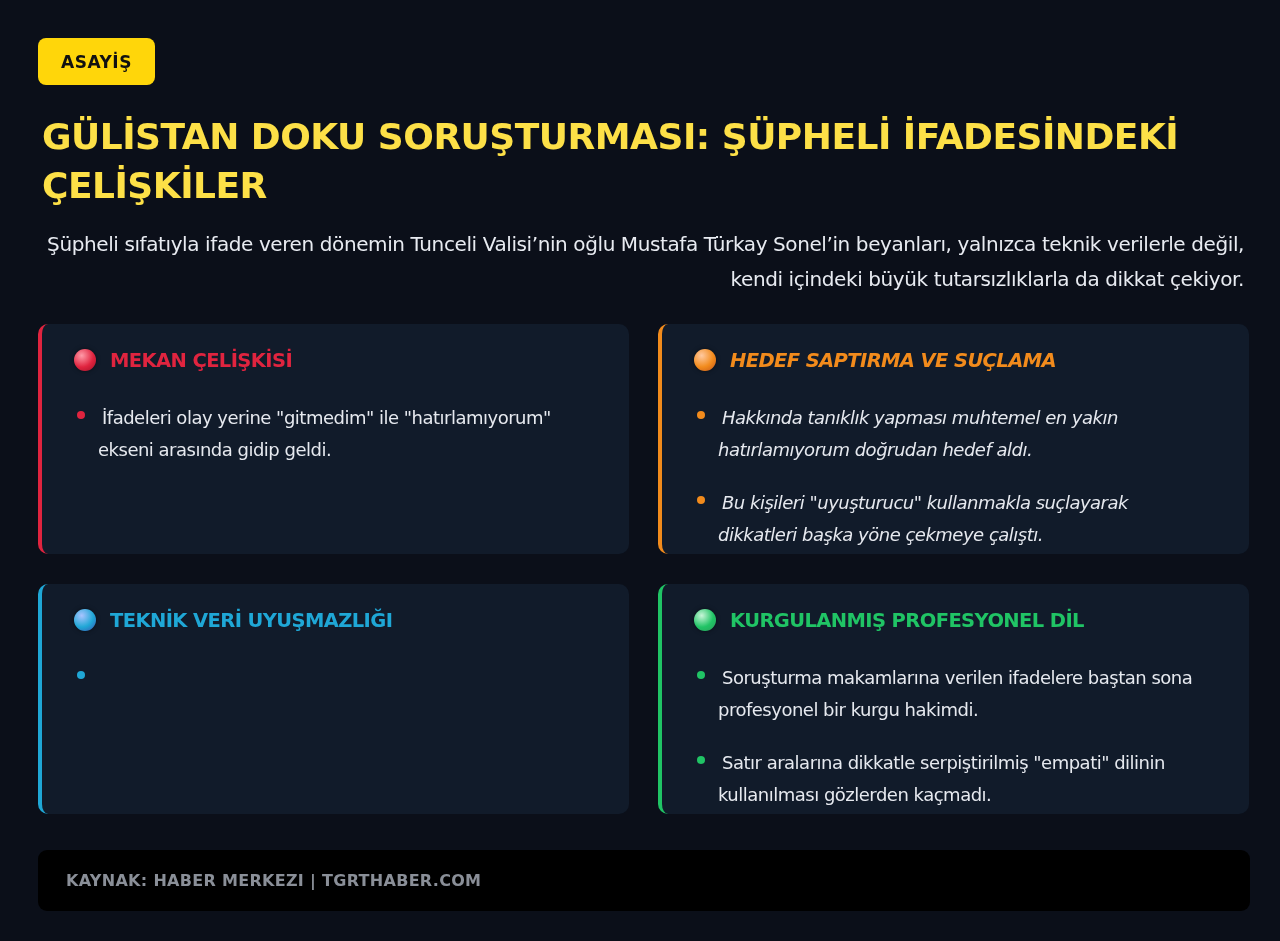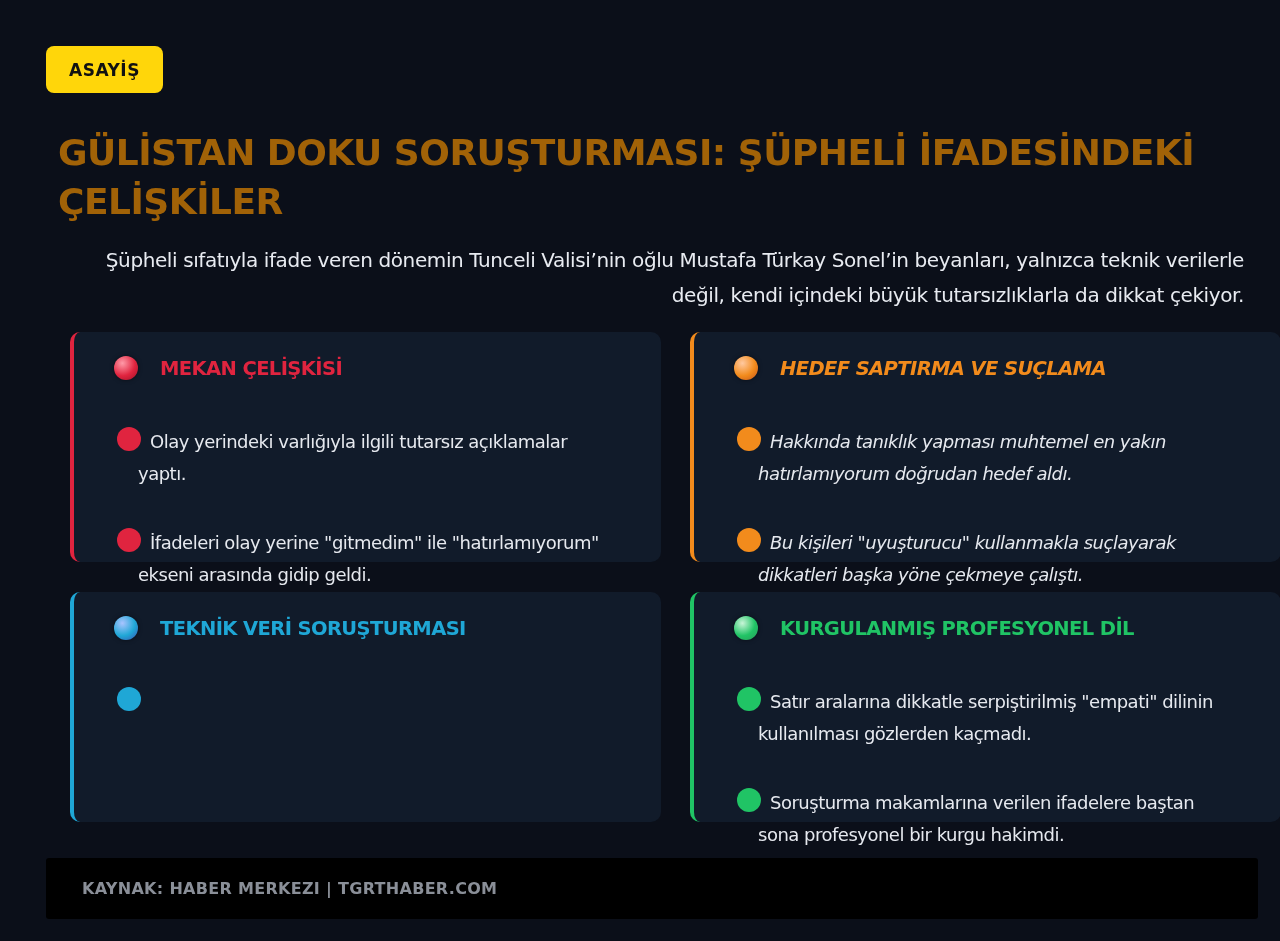--- a/index.html
+++ b/index.html
@@ -2,7 +2,7 @@
 <html><head>
   <meta charset="utf-8">
   <style>
-    * { box-sizing: border-box; margin: 0; padding: 12px; }
+    * { box-sizing: border-box; margin: 0; padding: 4px; }
     html, body { width: 1280px; height: 941px; background: #0b0f19; overflow: hidden; }
     body { font-family: "Liberation Sans", "DejaVu Sans", sans-serif; color: #e6e9ef; position: relative; }
 

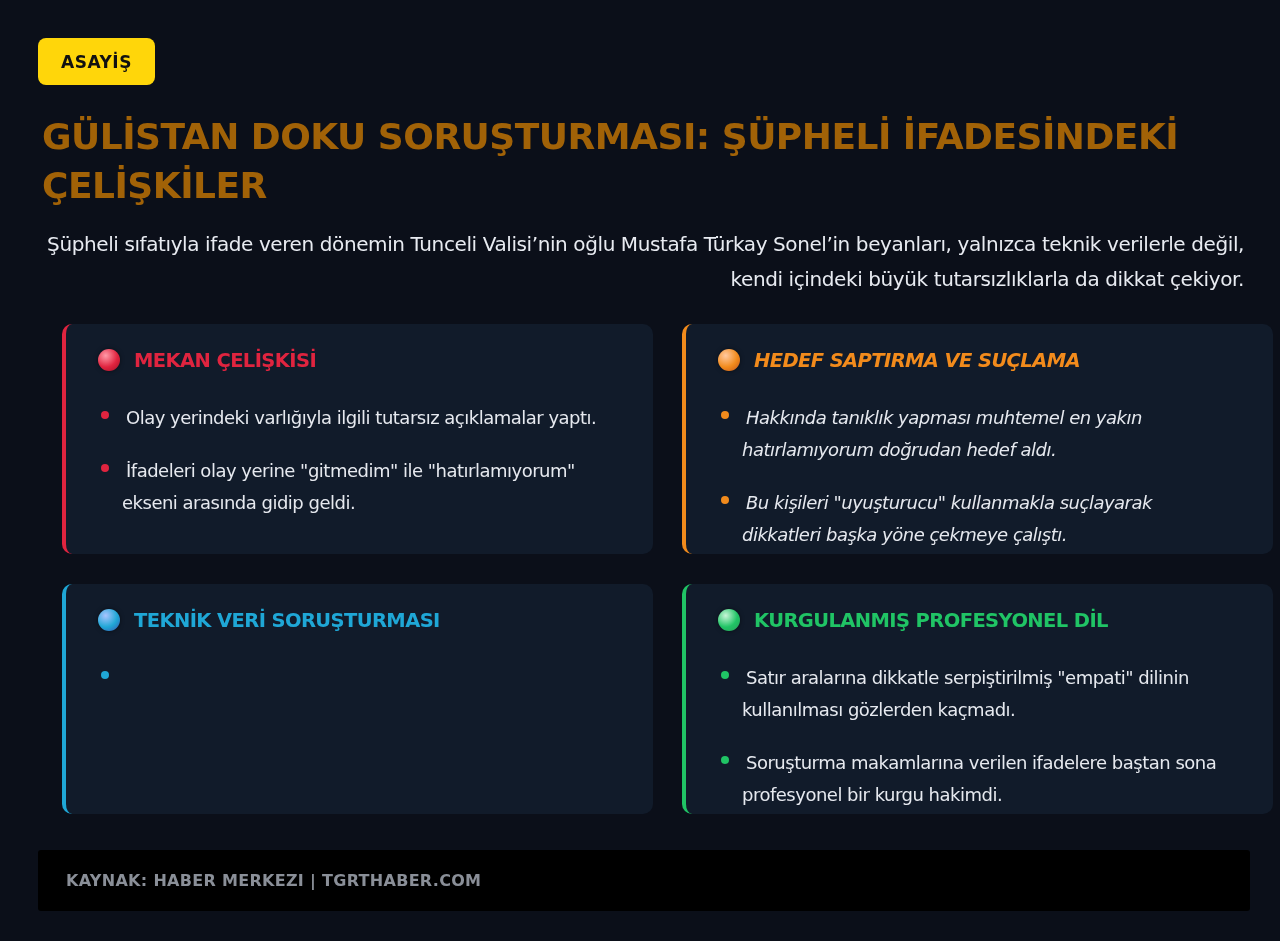--- a/index.html
+++ b/index.html
@@ -16,7 +16,7 @@
     .title {
       position: absolute; left: 34px; top: 104px; width: 1200px;
       font-family: "DejaVu Sans", sans-serif; font-weight: 800;
-      font-size: 36px; line-height: 49px; color: #a16207; letter-spacing: -0.5px;
+      font-size: 36px; line-height: 49px; color: #fde047; letter-spacing: -0.5px;
     }
     .lead {
       position: absolute; left: 34px; top: 219px; width: 1210px;

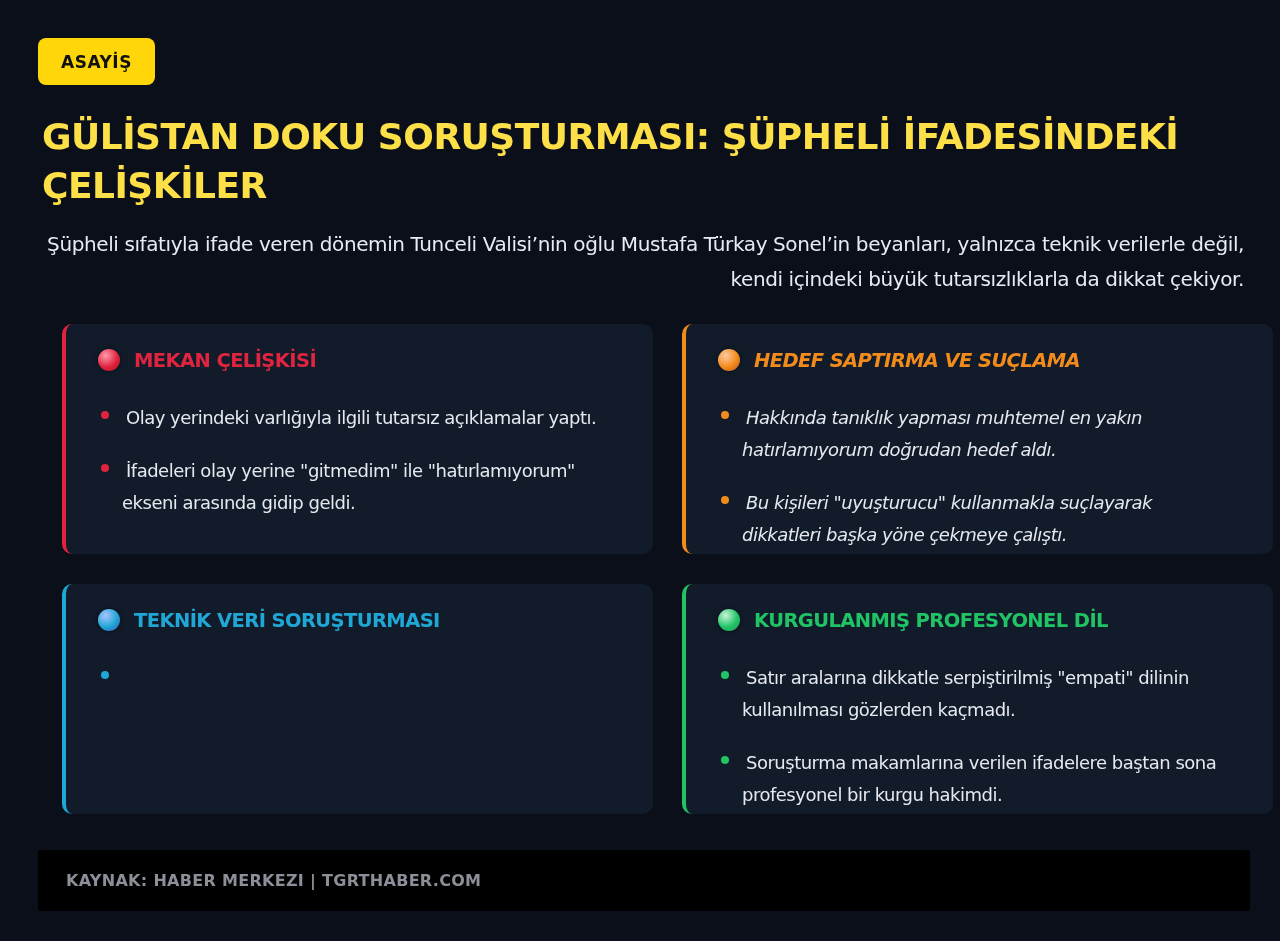--- a/index.html
+++ b/index.html
@@ -29,7 +29,6 @@
       background: #111b2a; border-radius: 10px;
       border-left: 4px solid var(--accent);
       padding: 22px 30px 0 28px;
-      margin-left: 24px;
     }
     .card.c1 { left: 34px; top: 320px; }
     .card.c2 { left: 654px; top: 320px; font-style: italic; }

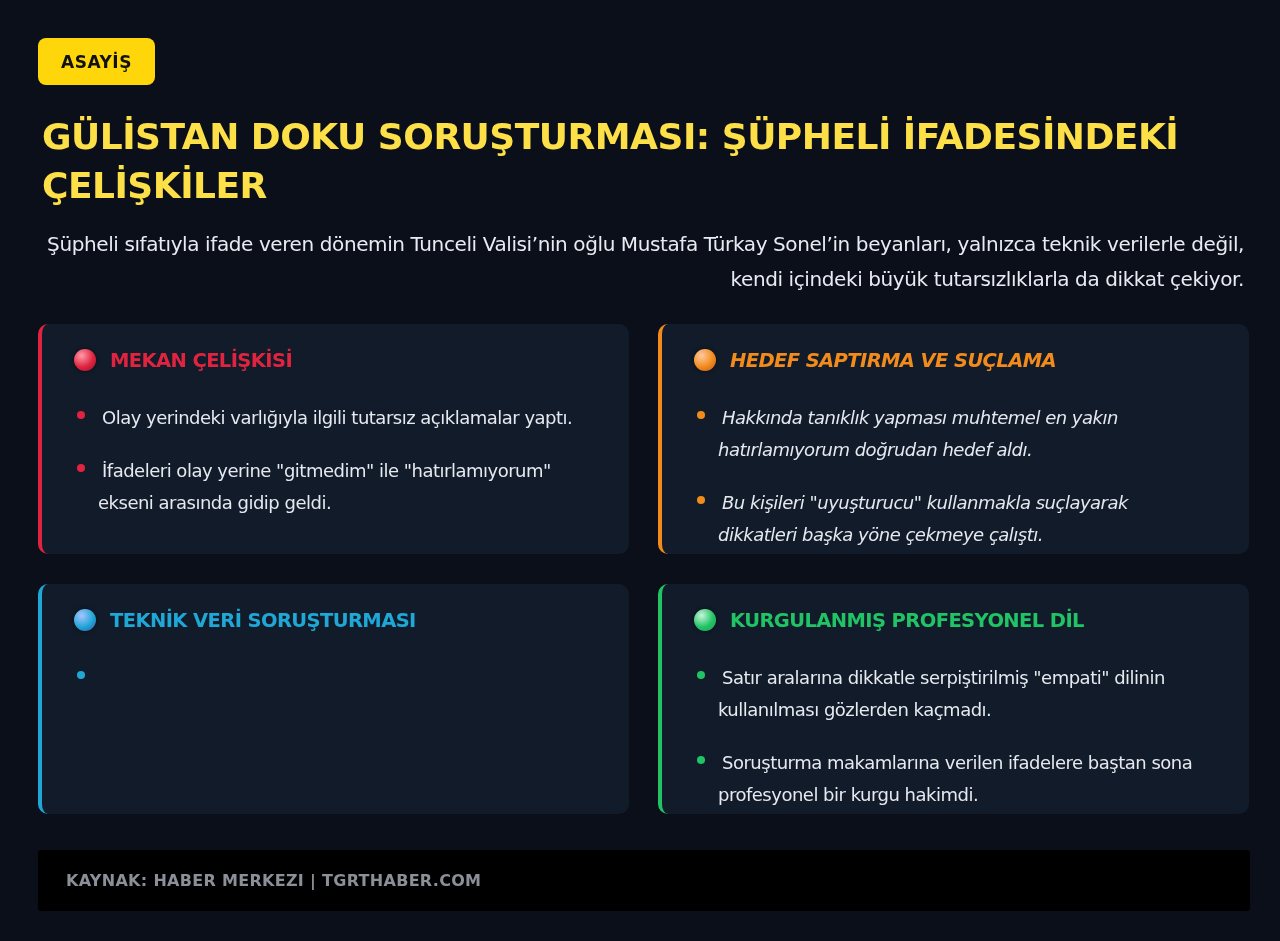--- a/index.html
+++ b/index.html
@@ -79,7 +79,6 @@
     <span class="card-title">MEKAN ÇELİŞKİSİ</span>
   </div>
   <ul class="bullets">
-    <li><span class="dot"></span><span>Olay yerindeki varlığıyla ilgili tutarsız açıklamalar yaptı.</span></li>
     <li><span class="dot"></span><span>İfadeleri olay yerine "gitmedim" ile "hatırlamıyorum" ekseni arasında gidip geldi.</span></li>
   </ul>
 </div>

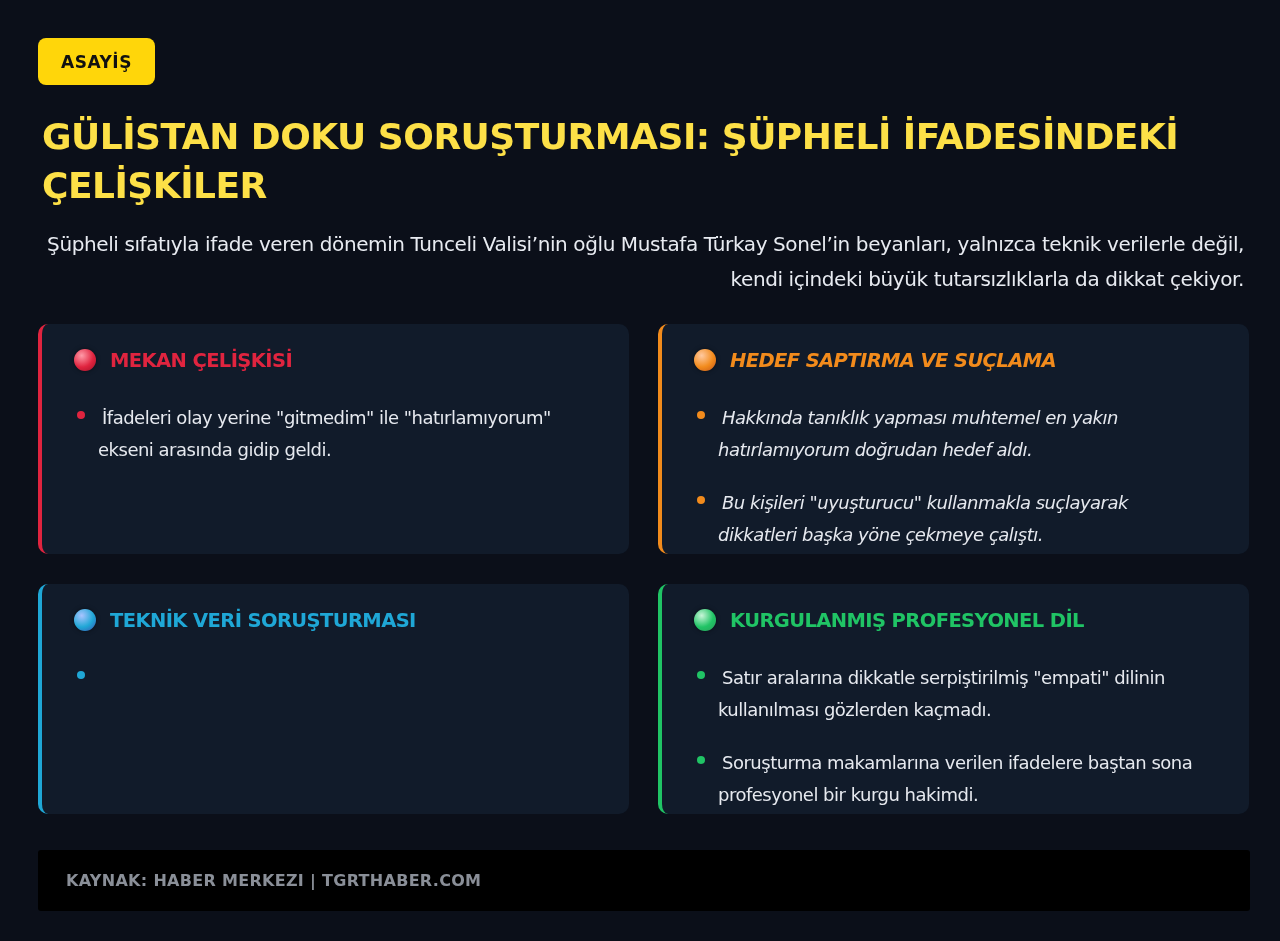--- a/index.html
+++ b/index.html
@@ -97,7 +97,7 @@
 <div class="card c3" style="--accent:#1fa7d6; --hi:#a9c4ff; --lo:#3b4fb0;">
   <div class="card-head">
     <span class="sphere"></span>
-    <span class="card-title">TEKNİK VERİ SORUŞTURMASI</span>
+    <span class="card-title">TEKNİK VERİ UYUŞMAZLIĞI</span>
   </div>
   <ul class="bullets">
     <li><span class="dot"></span></li>

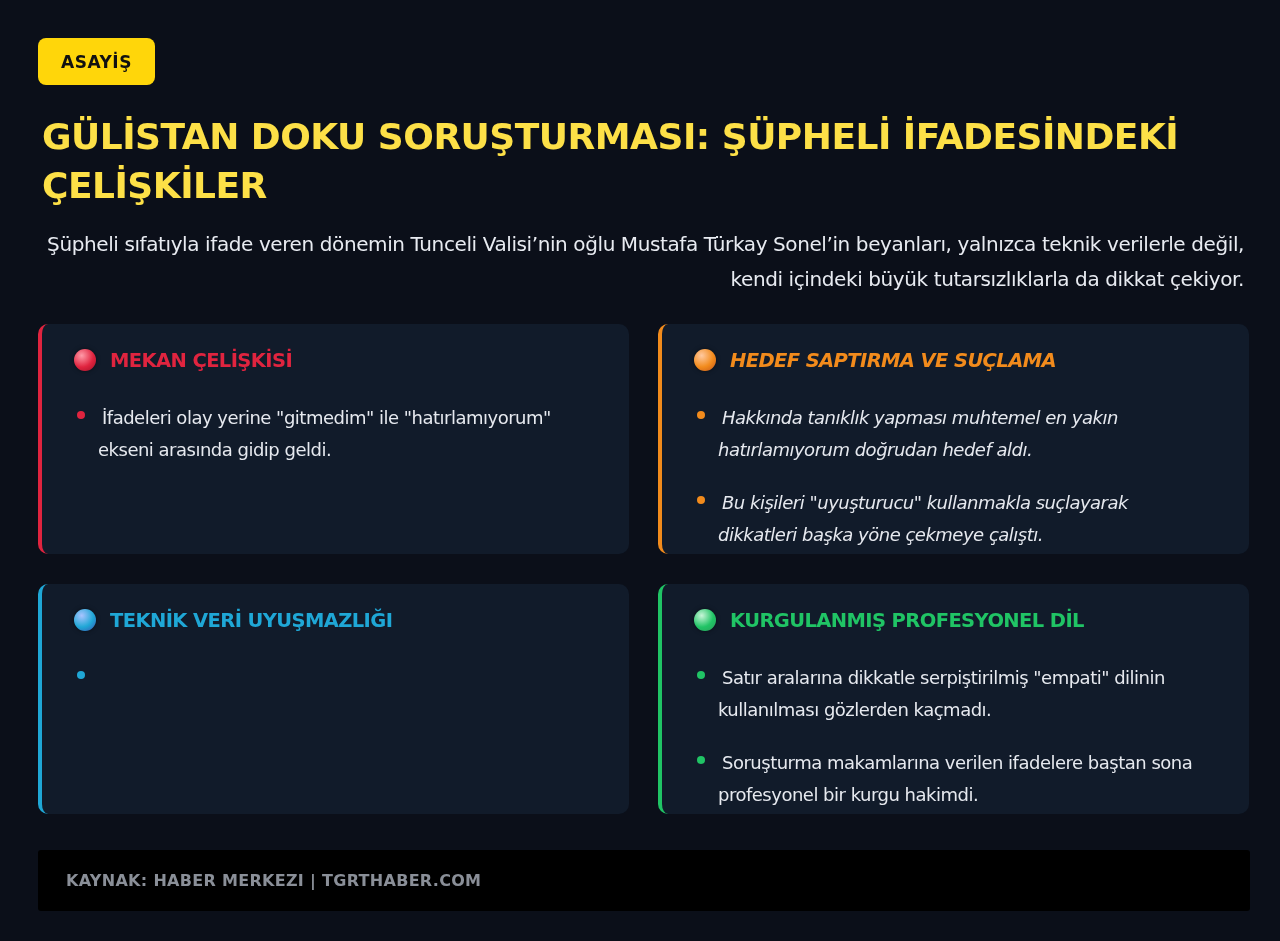--- a/index.html
+++ b/index.html
@@ -110,8 +110,8 @@
     <span class="card-title">KURGULANMIŞ PROFESYONEL DİL</span>
   </div>
   <ul class="bullets">
+    <li><span class="dot"></span><span>Soruşturma makamlarına verilen ifadelere baştan sona profesyonel bir kurgu hakimdi.</span></li>
     <li><span class="dot"></span><span>Satır aralarına dikkatle serpiştirilmiş "empati" dilinin kullanılması gözlerden kaçmadı.</span></li>
-    <li><span class="dot"></span><span>Soruşturma makamlarına verilen ifadelere baştan sona profesyonel bir kurgu hakimdi.</span></li>
   </ul>
 </div>
 

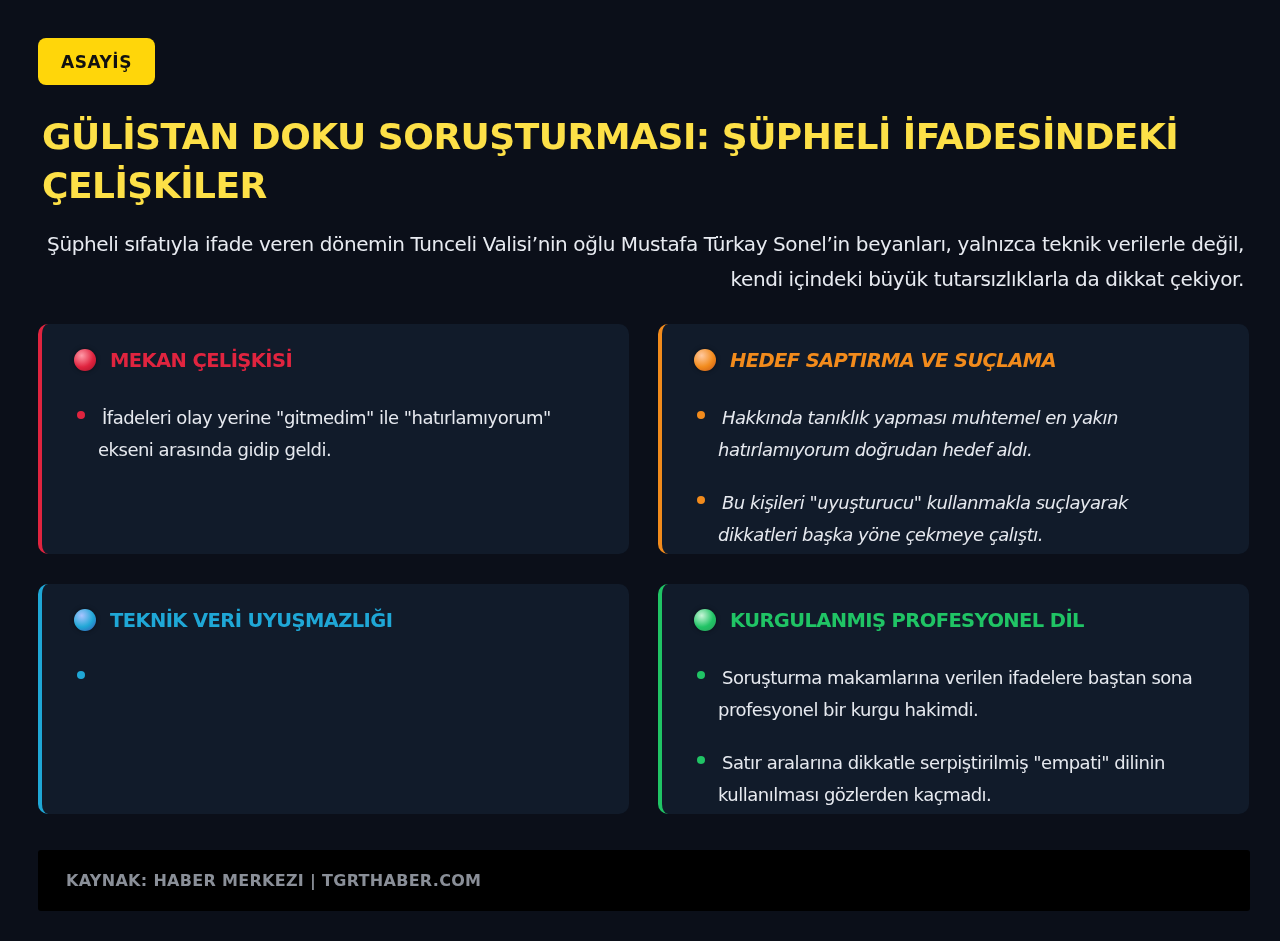--- a/index.html
+++ b/index.html
@@ -58,7 +58,7 @@
 
     .footer {
       position: absolute; left: 34px; top: 846px; width: 1212px; height: 61px;
-      background: #000; border-radius: 3px;
+      background: #000; border-radius: 9px;
       display: flex; align-items: center; padding-left: 24px;
       font-family: "DejaVu Sans", sans-serif; font-weight: 700; font-size: 16px;
       color: #8a8f98; letter-spacing: 0.3px;

